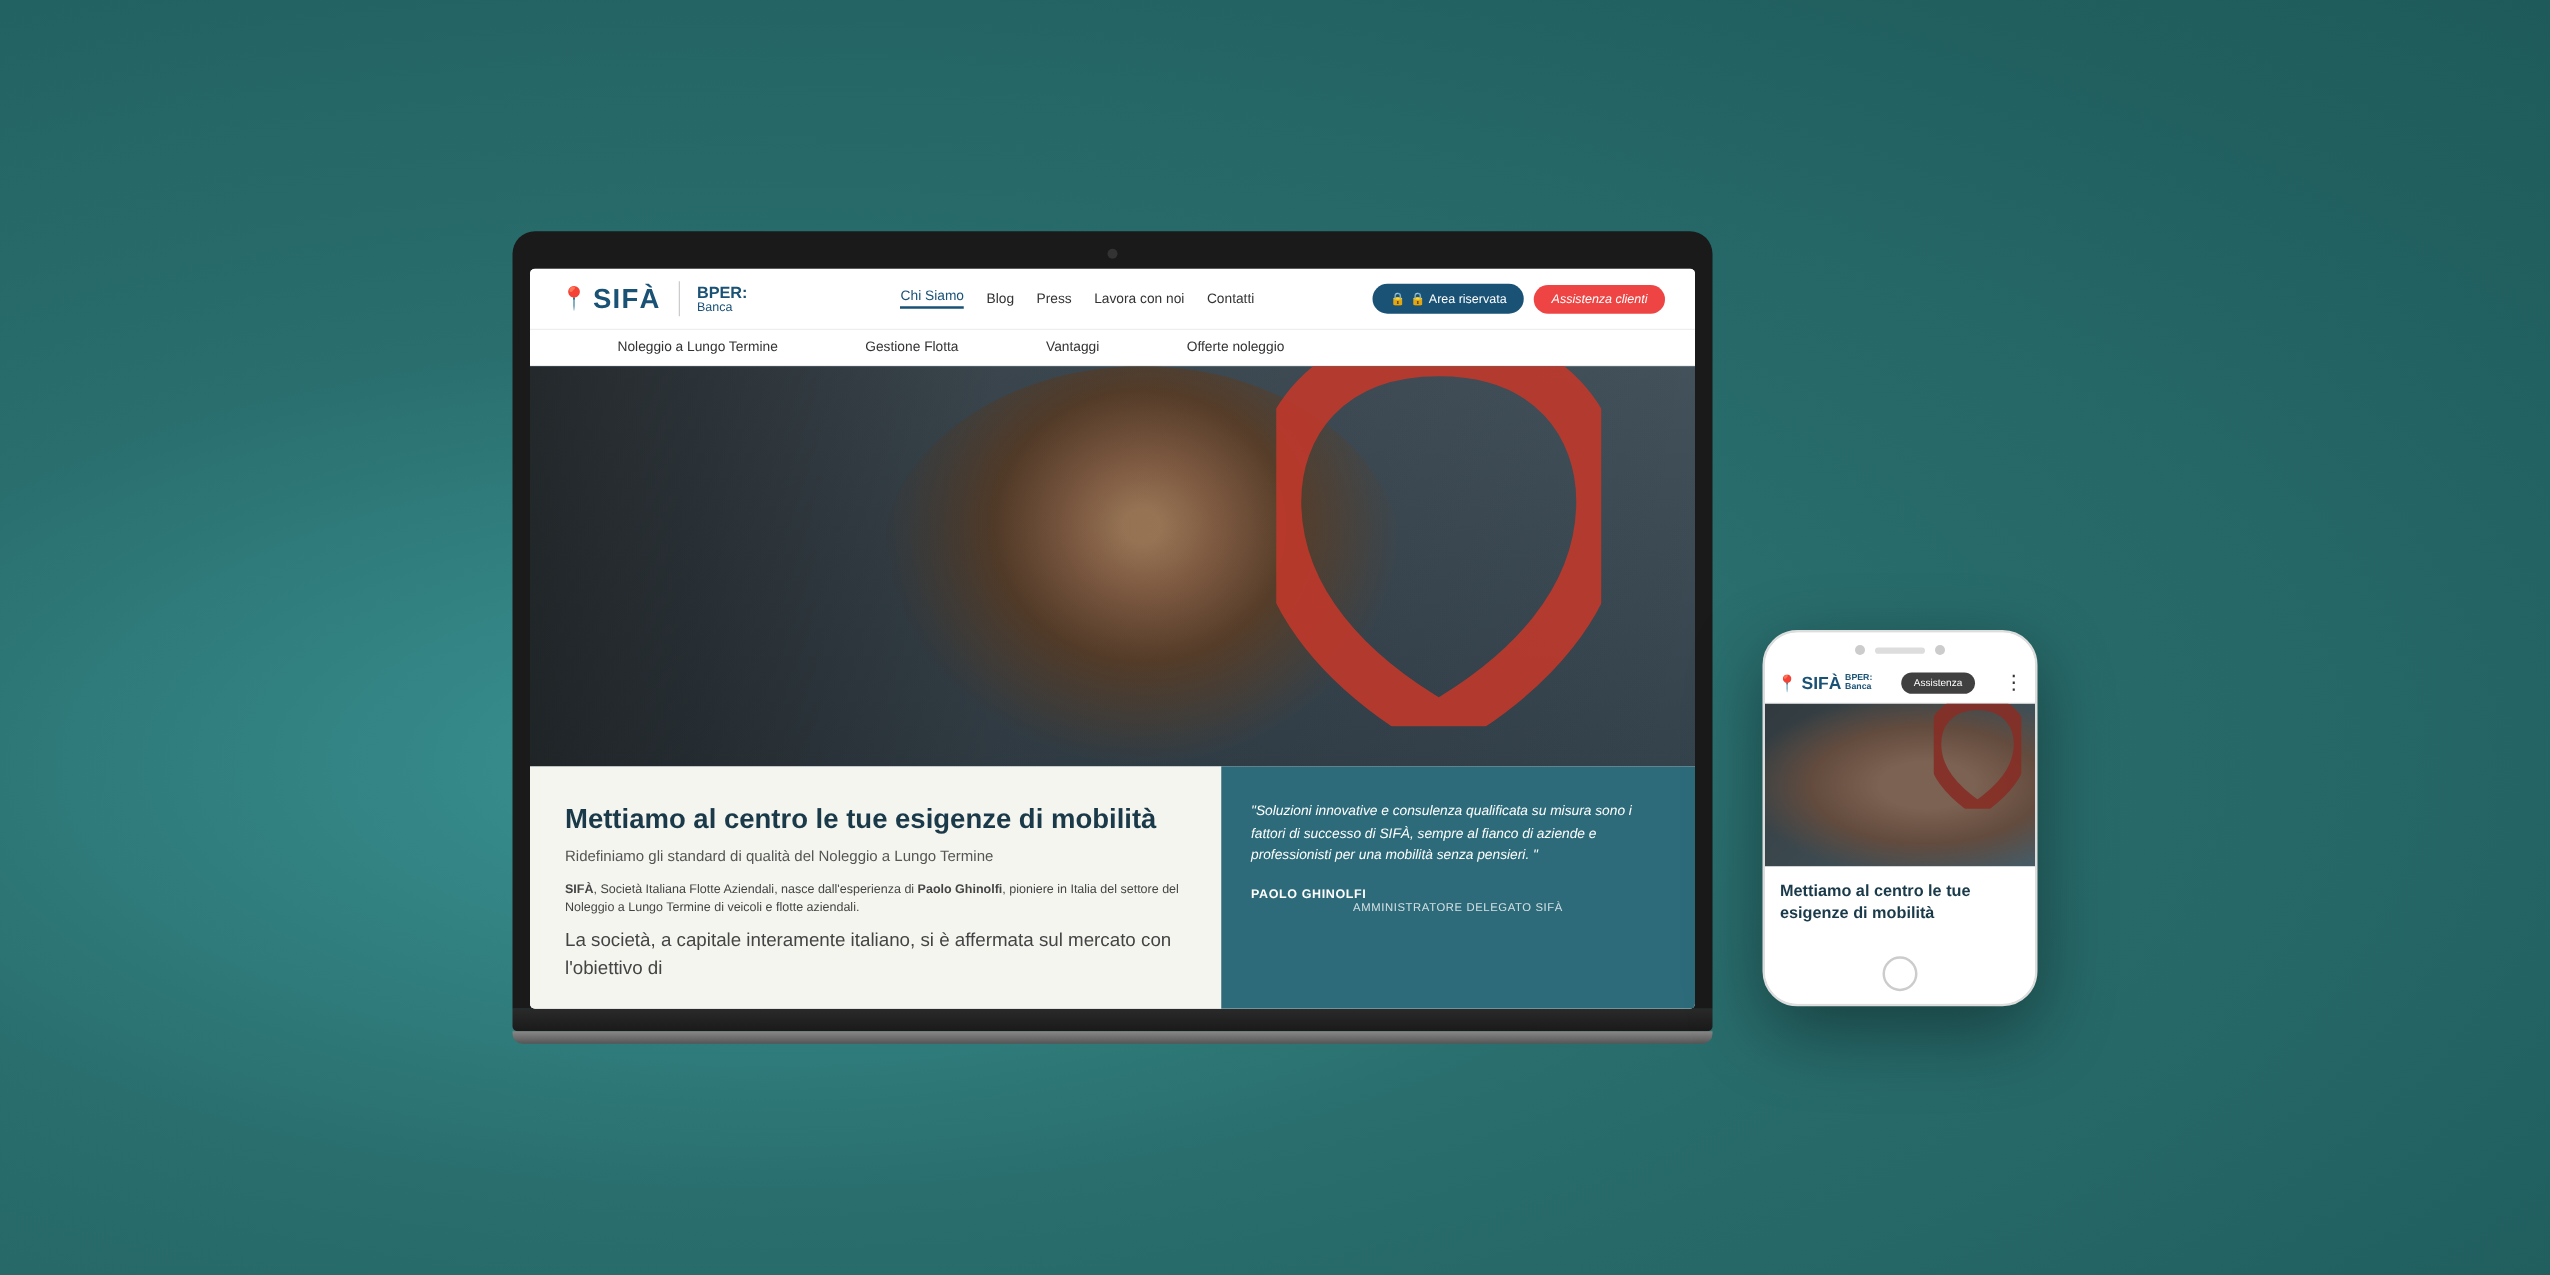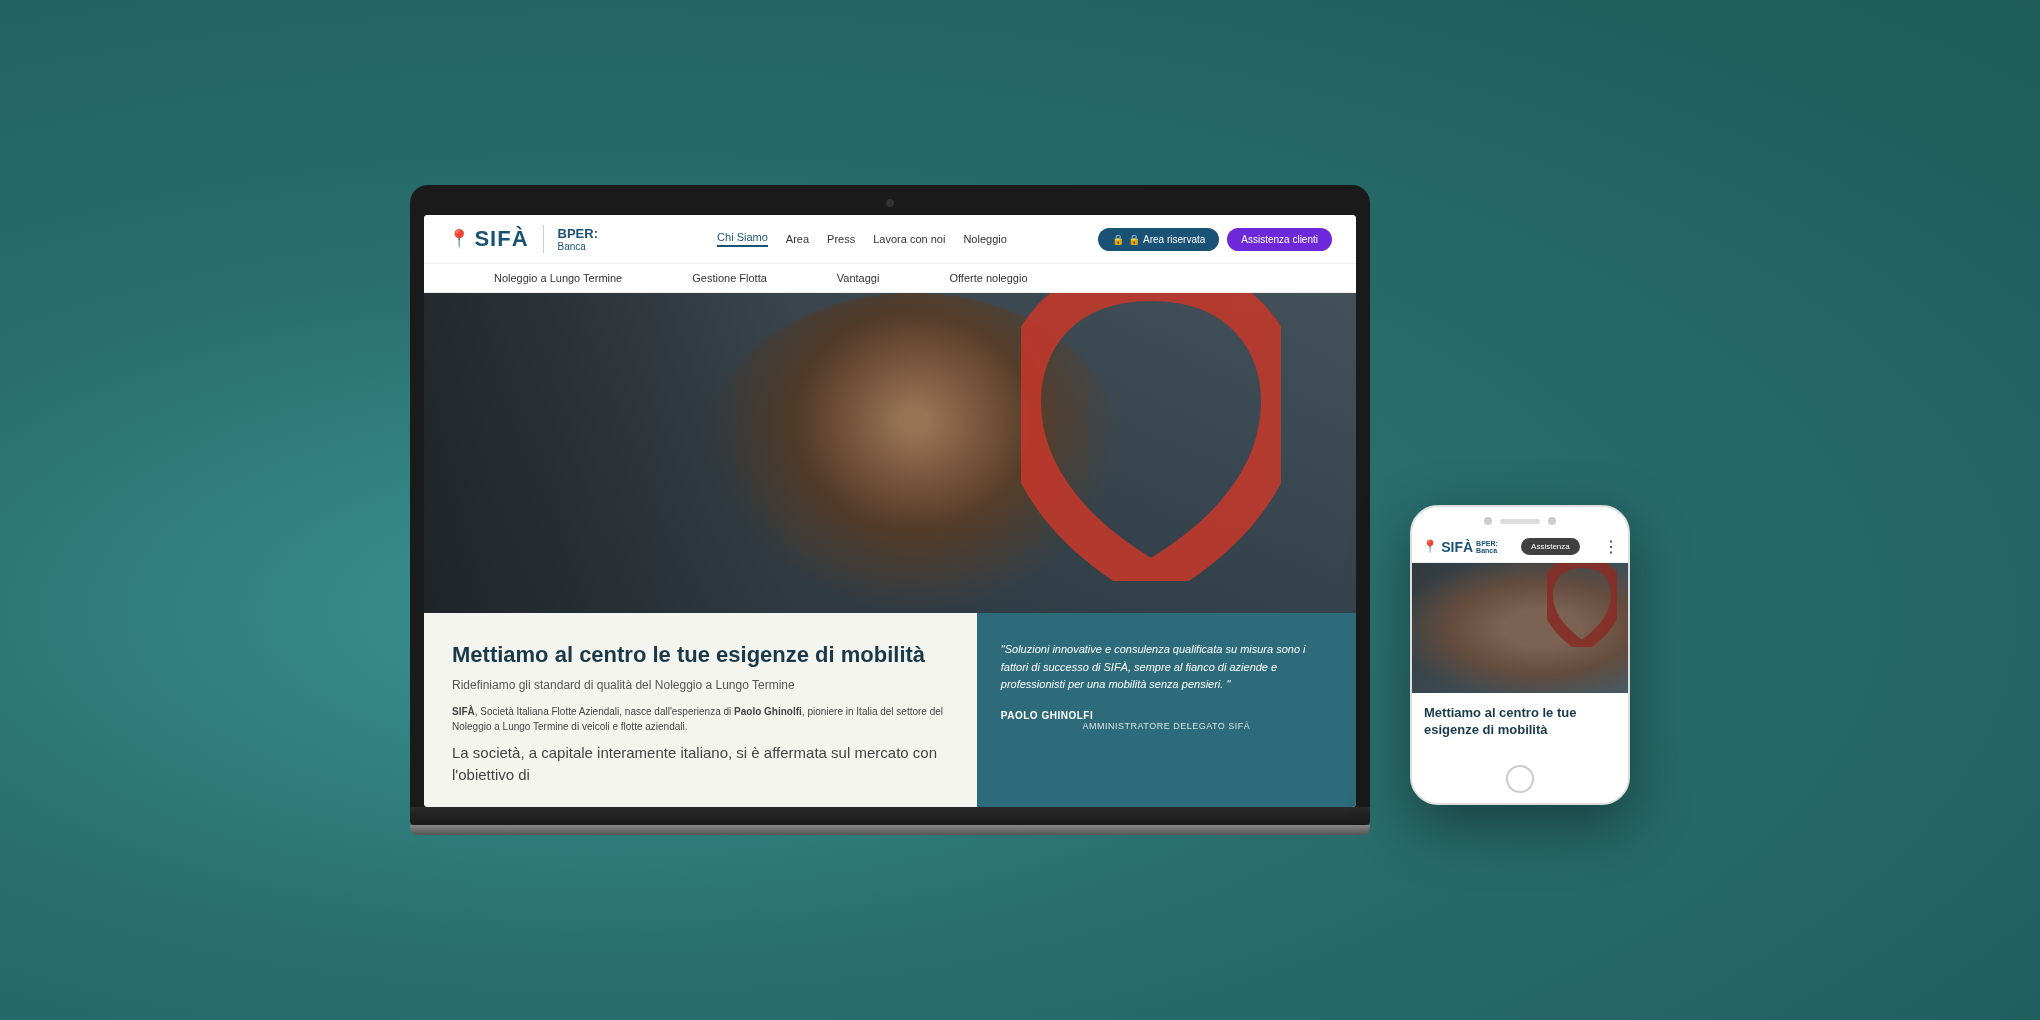--- a/index.html
+++ b/index.html
@@ -458,7 +458,7 @@
 
           <div class="navbar-nav">
             <span class="nav-link active">Chi Siamo</span>
-            <span class="nav-link">Area</span>
+            <span class="nav-link">Blog</span>
             <span class="nav-link">Press</span>
             <span class="nav-link">Lavora con noi</span>
             <span class="nav-link">Noleggio</span>

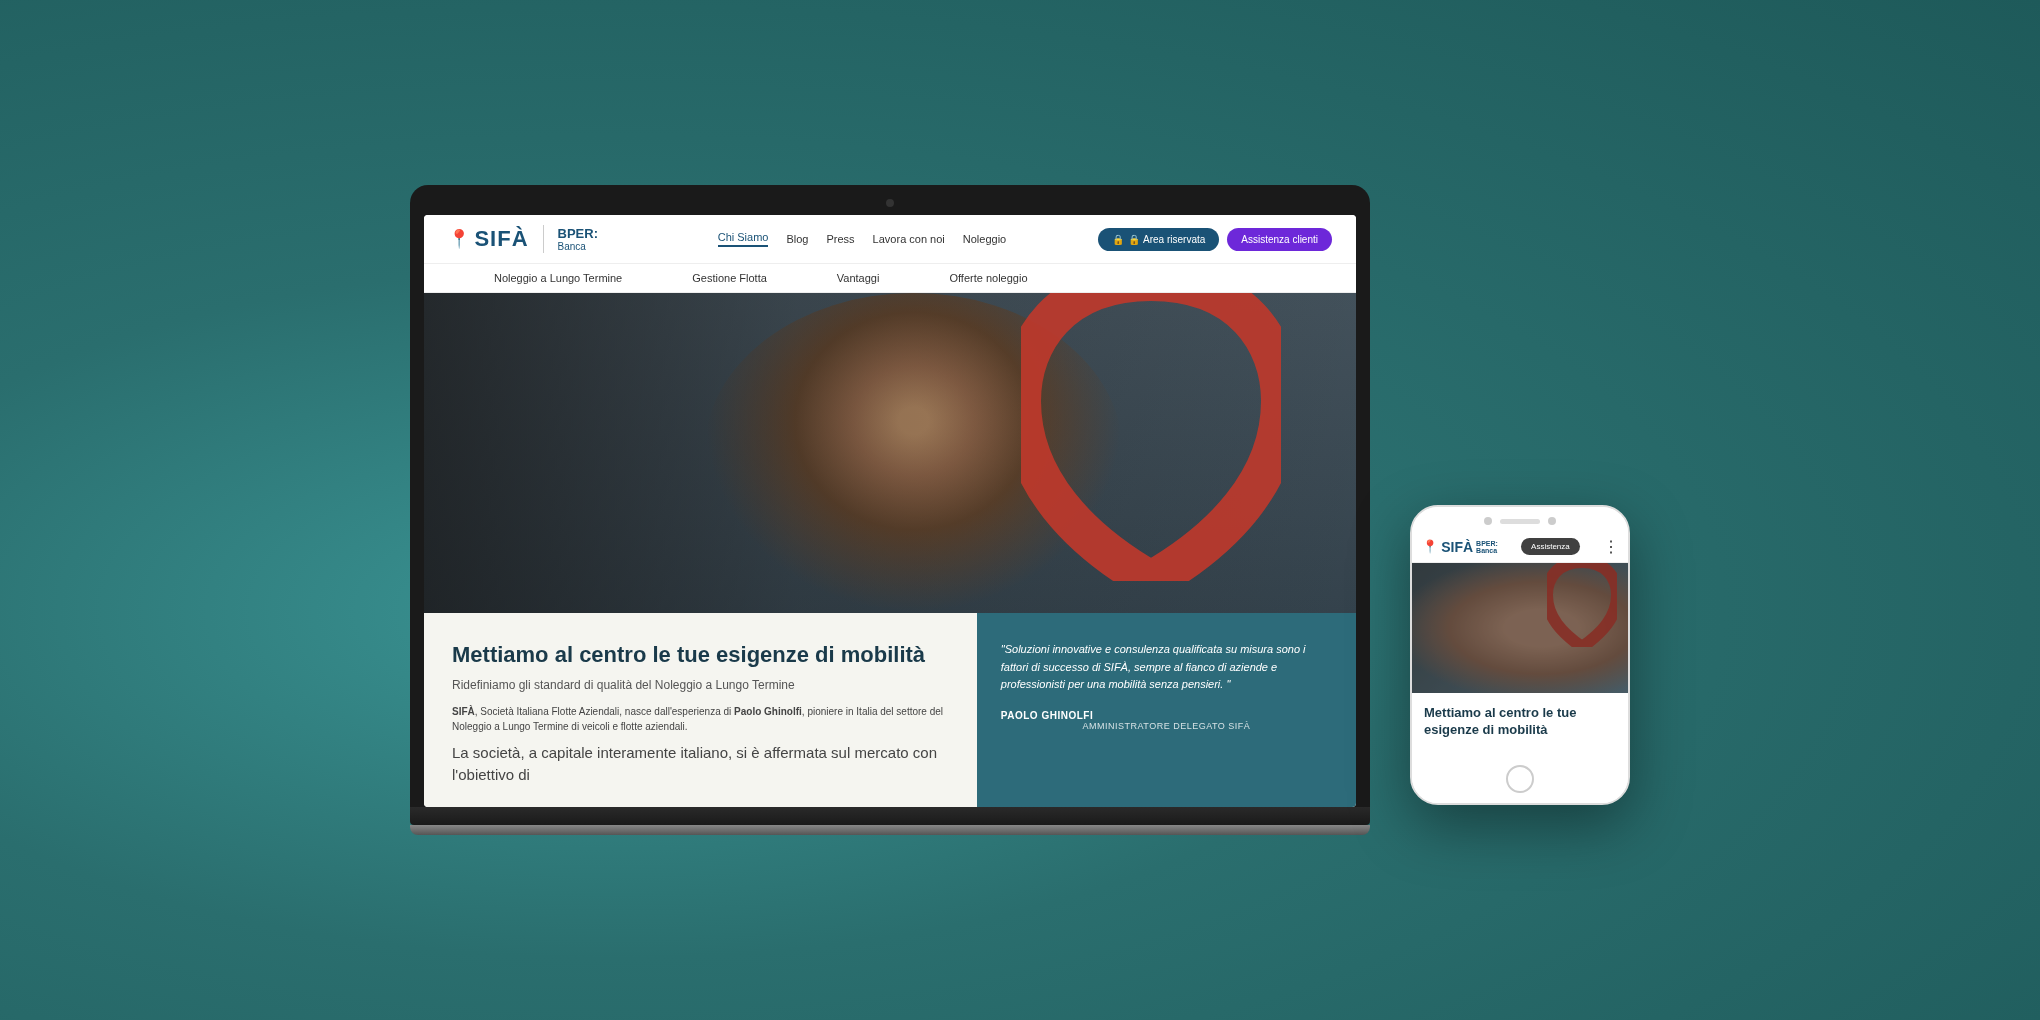--- a/index.html
+++ b/index.html
@@ -461,7 +461,7 @@
             <span class="nav-link">Blog</span>
             <span class="nav-link">Press</span>
             <span class="nav-link">Lavora con noi</span>
-            <span class="nav-link">Noleggio</span>
+            <span class="nav-link">Contatti</span>
           </div>
 
           <div class="navbar-actions">

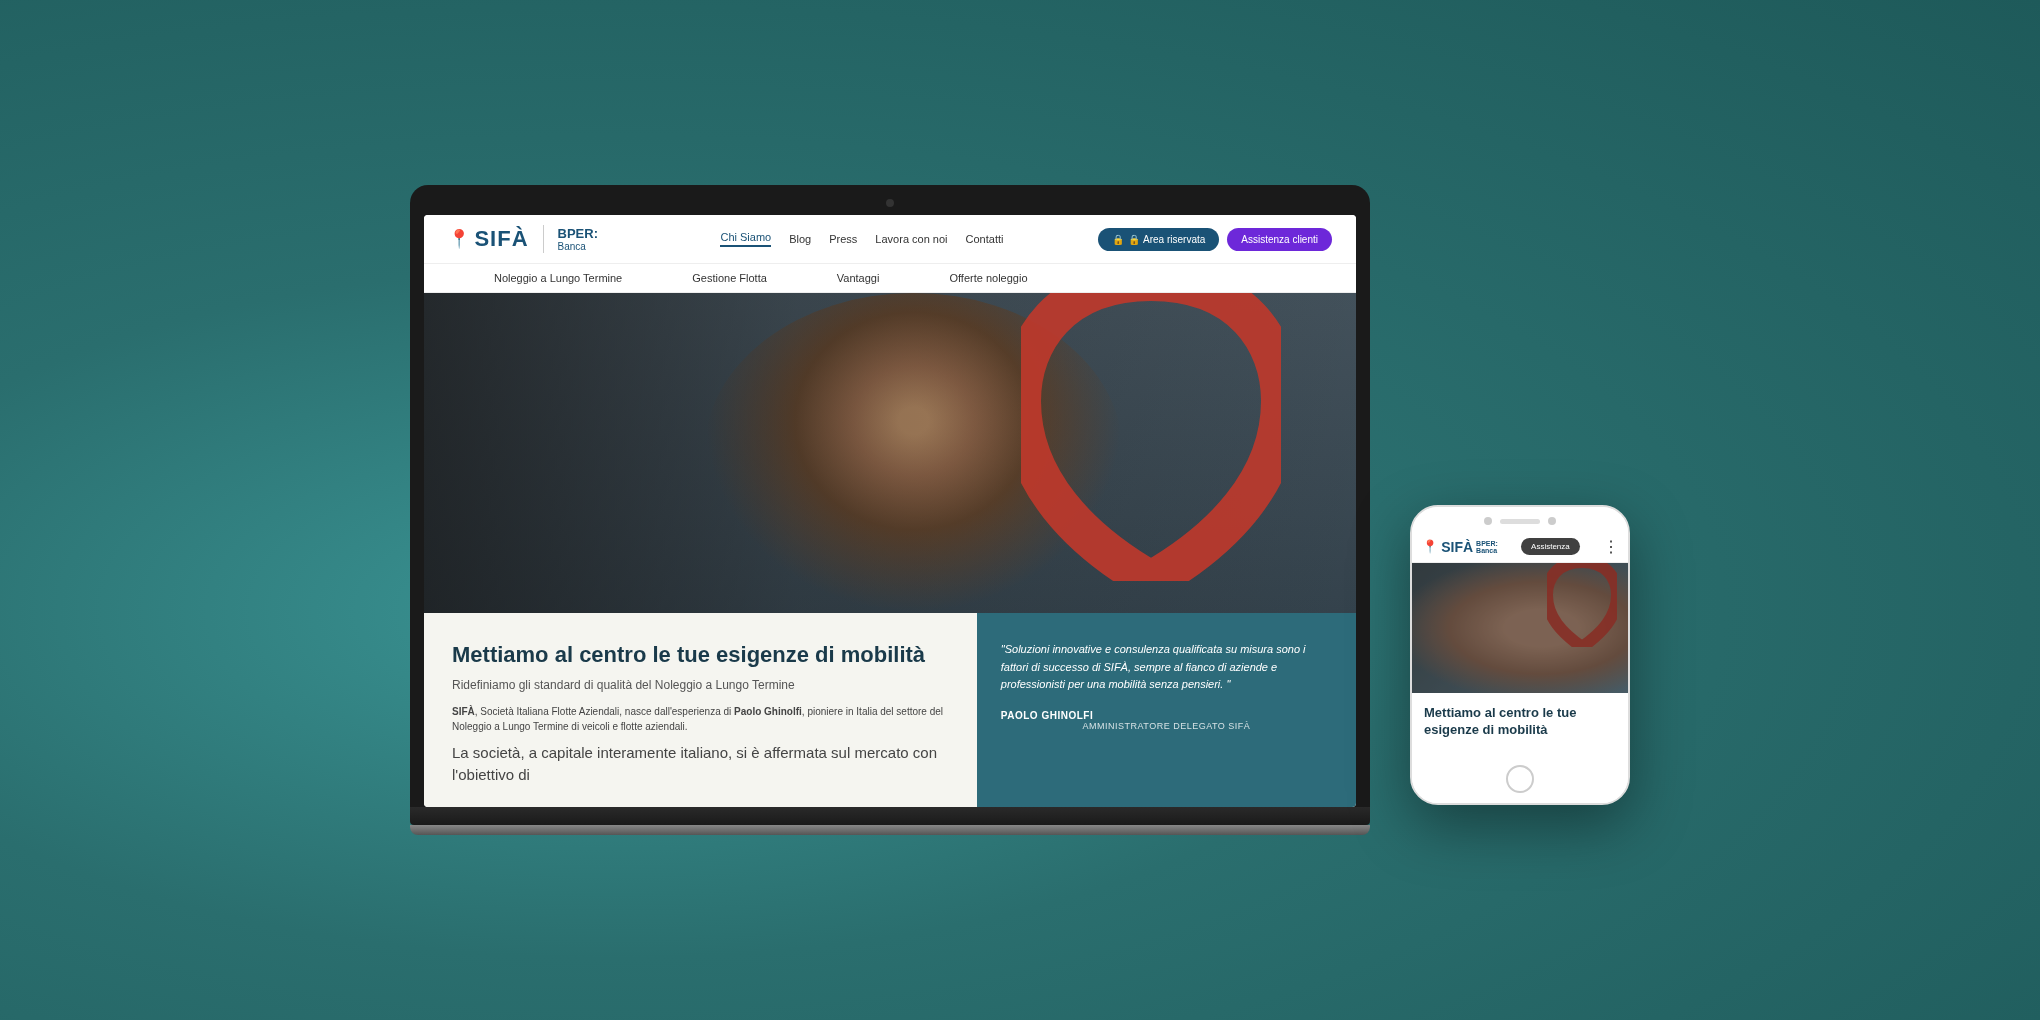--- a/index.html
+++ b/index.html
@@ -174,13 +174,14 @@
     }
 
     .btn-assistenza {
-      background: #6d28d9;
+      background: #ef4444;
       color: white;
       border: none;
       border-radius: 20px;
       padding: 6px 14px;
       font-size: 10px;
       cursor: pointer;
+      font-style: italic;
     }
 
     .subnav {

